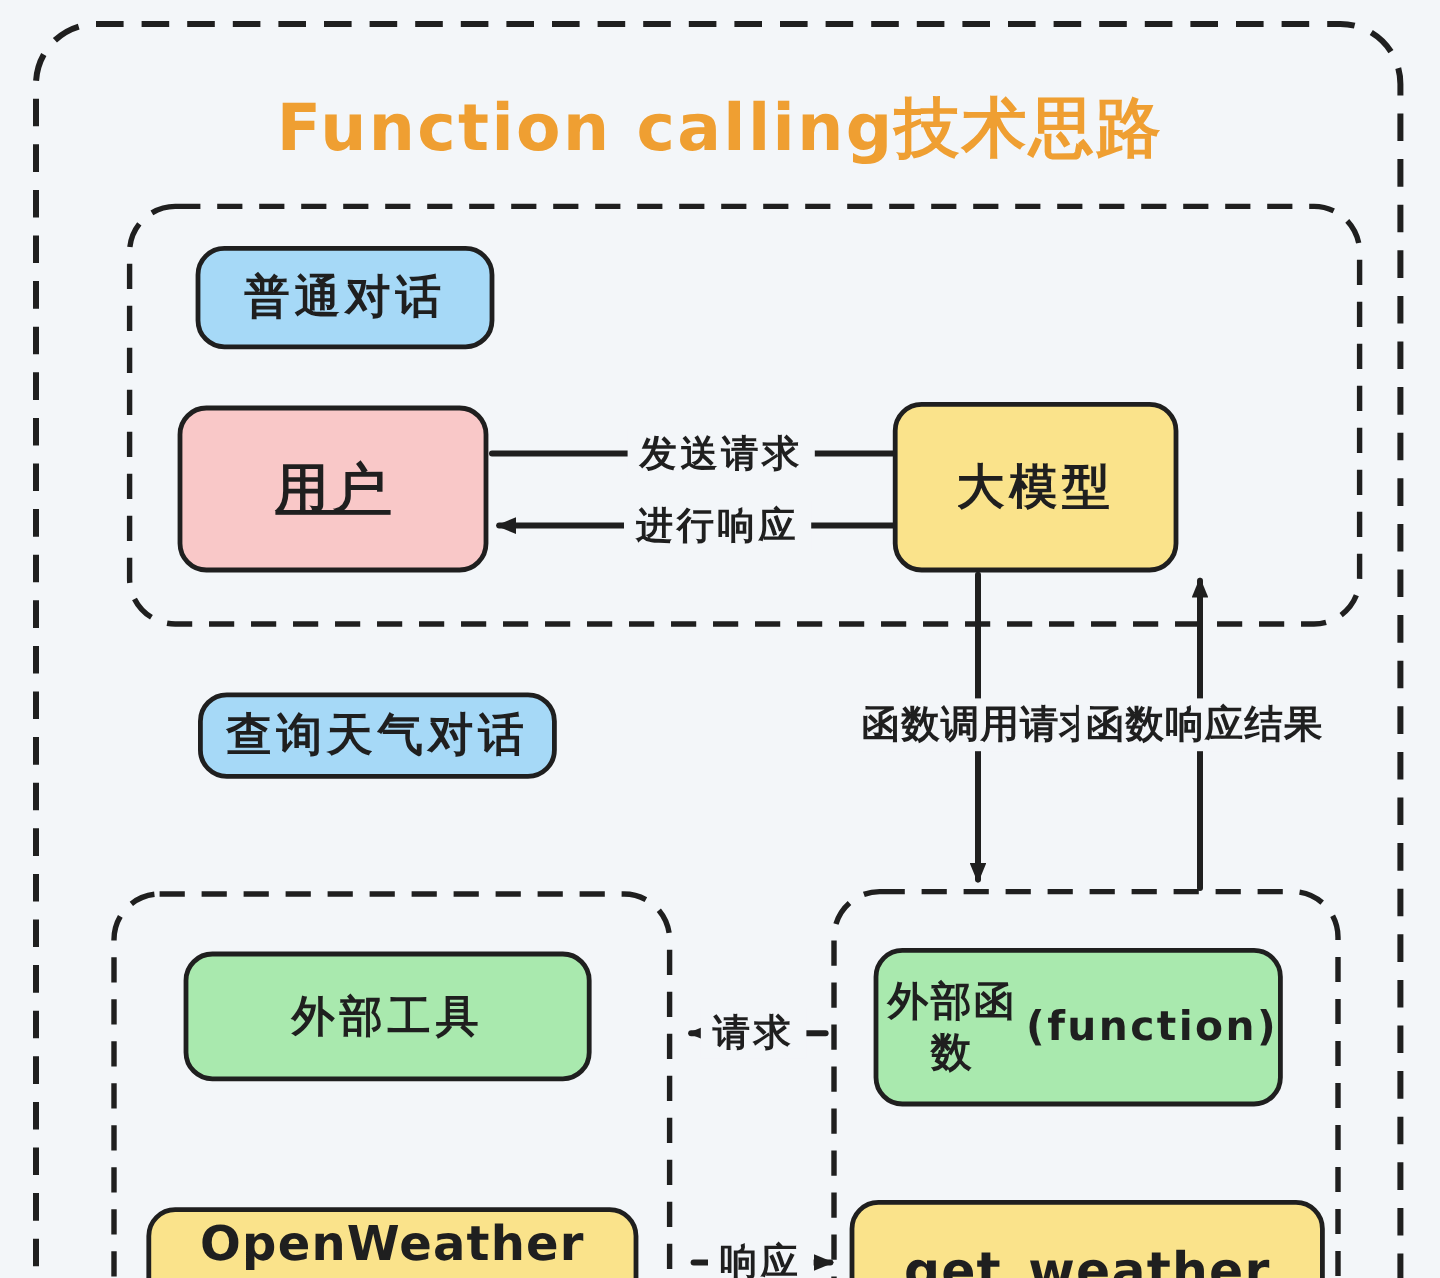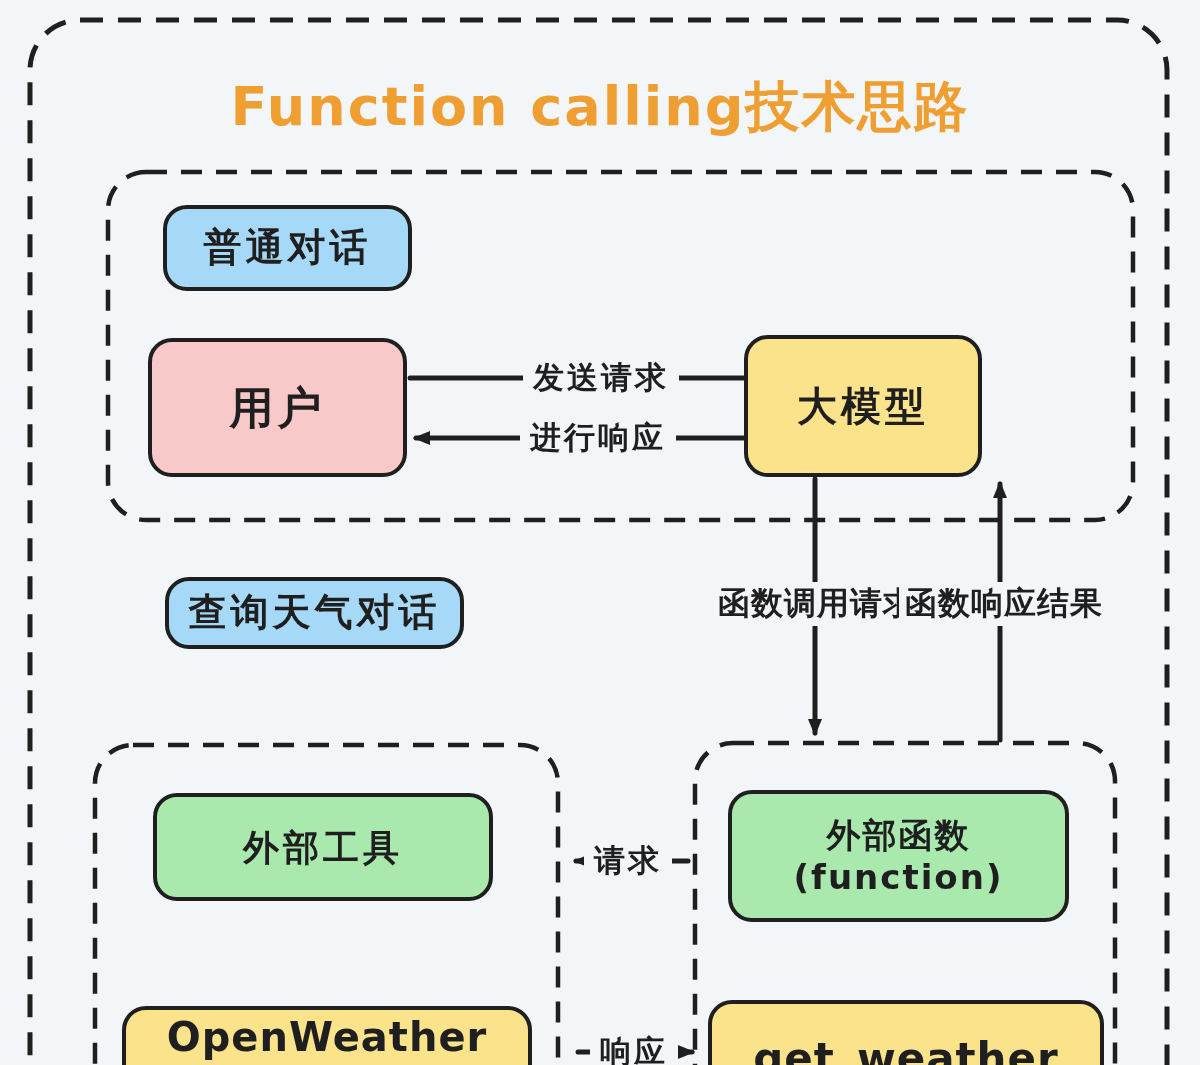--- a/index.html
+++ b/index.html
@@ -41,7 +41,7 @@
   .green{background:var(--green);}
 
   .n-normal-chat   {left:163px;top:205px;width:249px;height:86px;font-size:38px;}
-  .n-user          {left:148px;top:338px;width:259px;height:139px;font-size:44px;}
+  .n-user          {left:148px;top:338px;width:259px;height:139px;font-size:44px;text-decoration:underline;}
   .n-llm           {left:744px;top:335px;width:238px;height:142px;font-size:40px;}
   .n-weather-chat  {left:165px;top:577px;width:299px;height:72px;font-size:38px;}
   .n-ext-tools     {left:153px;top:793px;width:340px;height:108px;font-size:36px;}

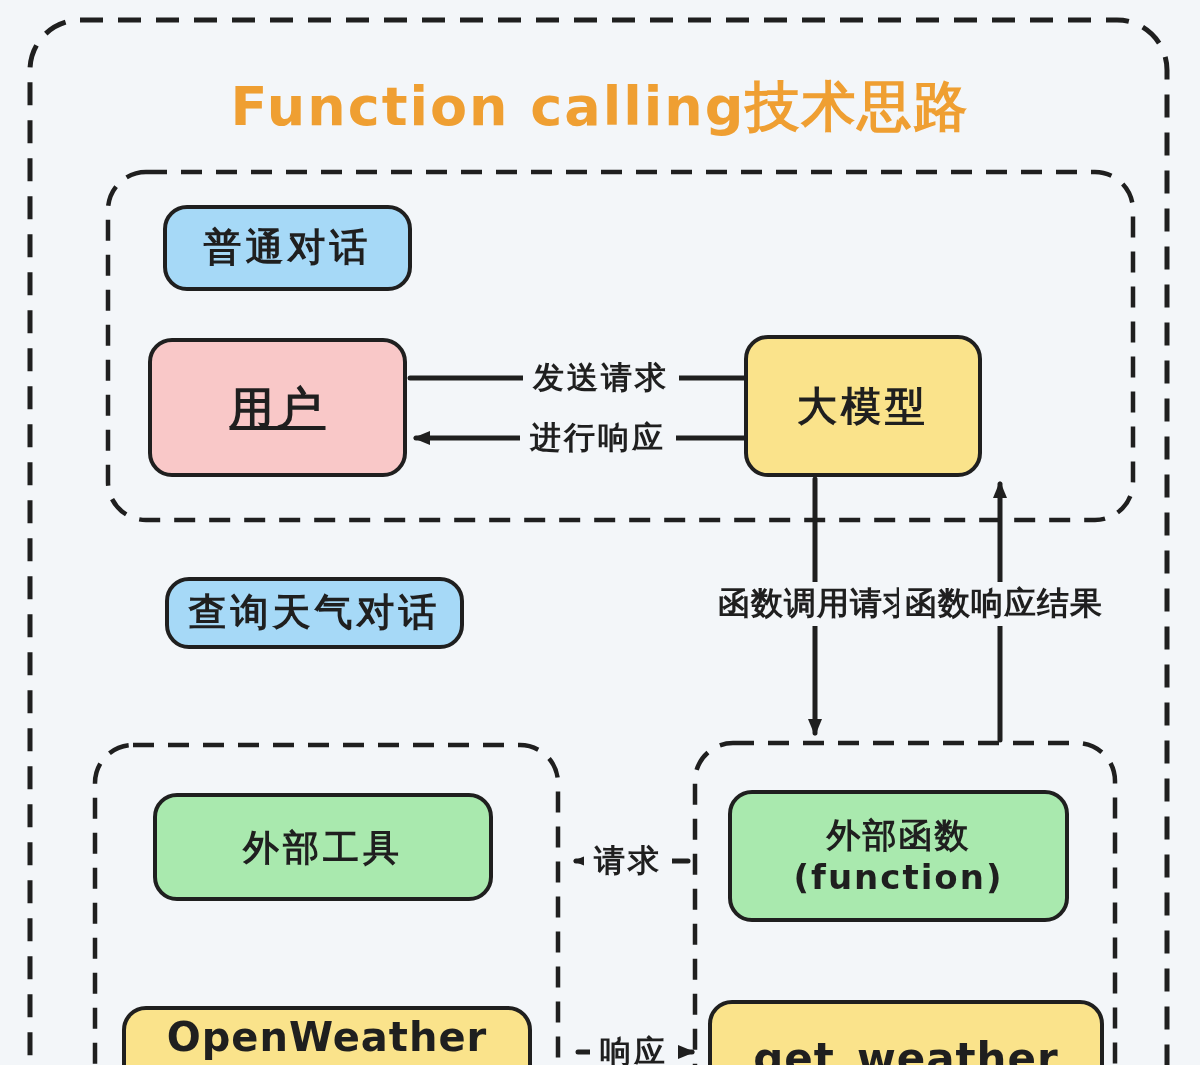--- a/index.html
+++ b/index.html
@@ -45,7 +45,7 @@
   .n-llm           {left:744px;top:335px;width:238px;height:142px;font-size:40px;}
   .n-weather-chat  {left:165px;top:577px;width:299px;height:72px;font-size:38px;}
   .n-ext-tools     {left:153px;top:793px;width:340px;height:108px;font-size:36px;}
-  .n-ext-func      {left:728px;top:790px;width:341px;height:132px;font-size:34px;flex-direction:column;letter-spacing:2px;}
+  .n-ext-func      {left:728px;top:790px;width:341px;height:132px;font-size:34px;flex-direction:row;letter-spacing:2px;}
   .n-openweather   {left:122px;top:1006px;width:410px;height:112px;font-size:40px;letter-spacing:1px;}
   .n-getweather    {left:708px;top:1000px;width:396px;height:118px;font-size:42px;letter-spacing:1px;}
 

